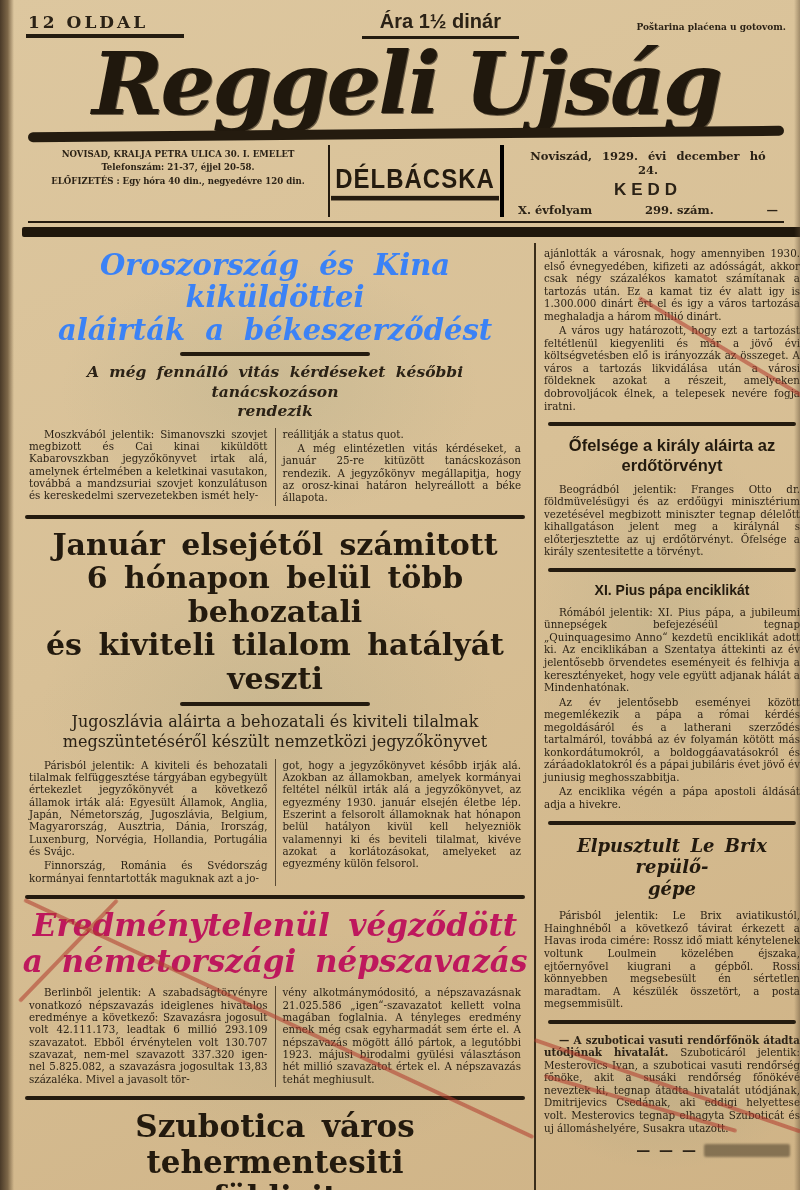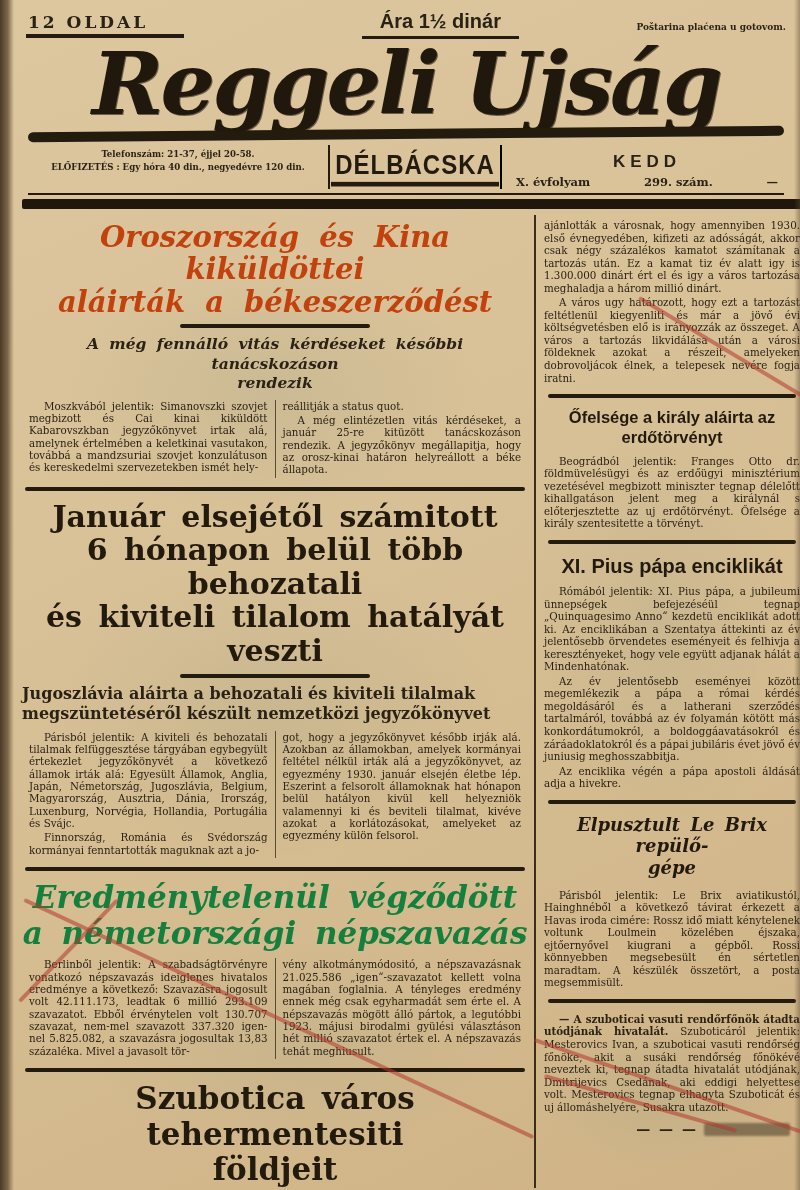--- a/index.html
+++ b/index.html
@@ -105,6 +105,7 @@
 
   <div class="infobar">
     <div class="office">
+      <div>NOVISAD, KRALJA PETRA ULICA 30. I. EMELET</div>
       <div>Telefonszám: 21-37, éjjel 20-58.</div>
       <div>ELŐFIZETÉS : Egy hóra 40 din., negyedévre 120 din.</div>
     </div>

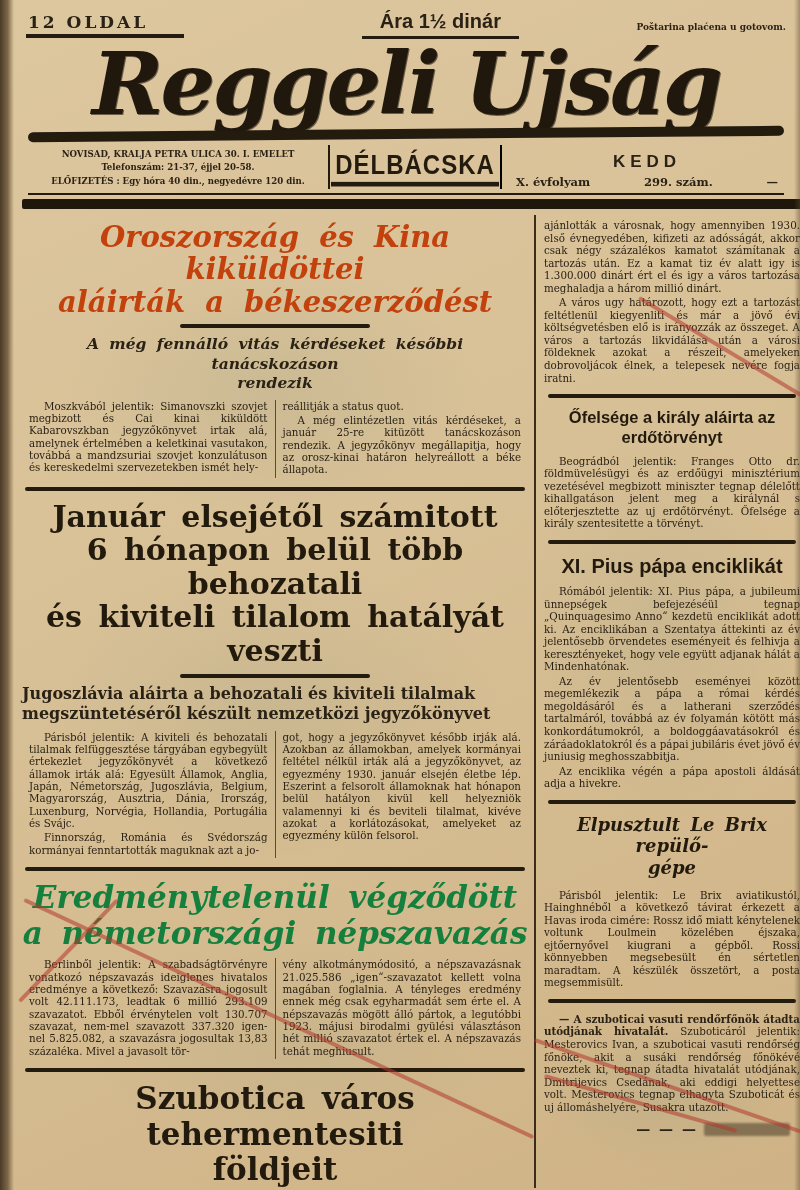--- a/index.html
+++ b/index.html
@@ -113,6 +113,7 @@
       <span class="logo">DÉLBÁCSKA</span>
     </div>
     <div class="datecell">
+      <div class="dateline">Noviszád, 1929. évi december hó 24.</div>
       <div class="day">KEDD</div>
       <div class="volrow">
         <span>X. évfolyam</span>

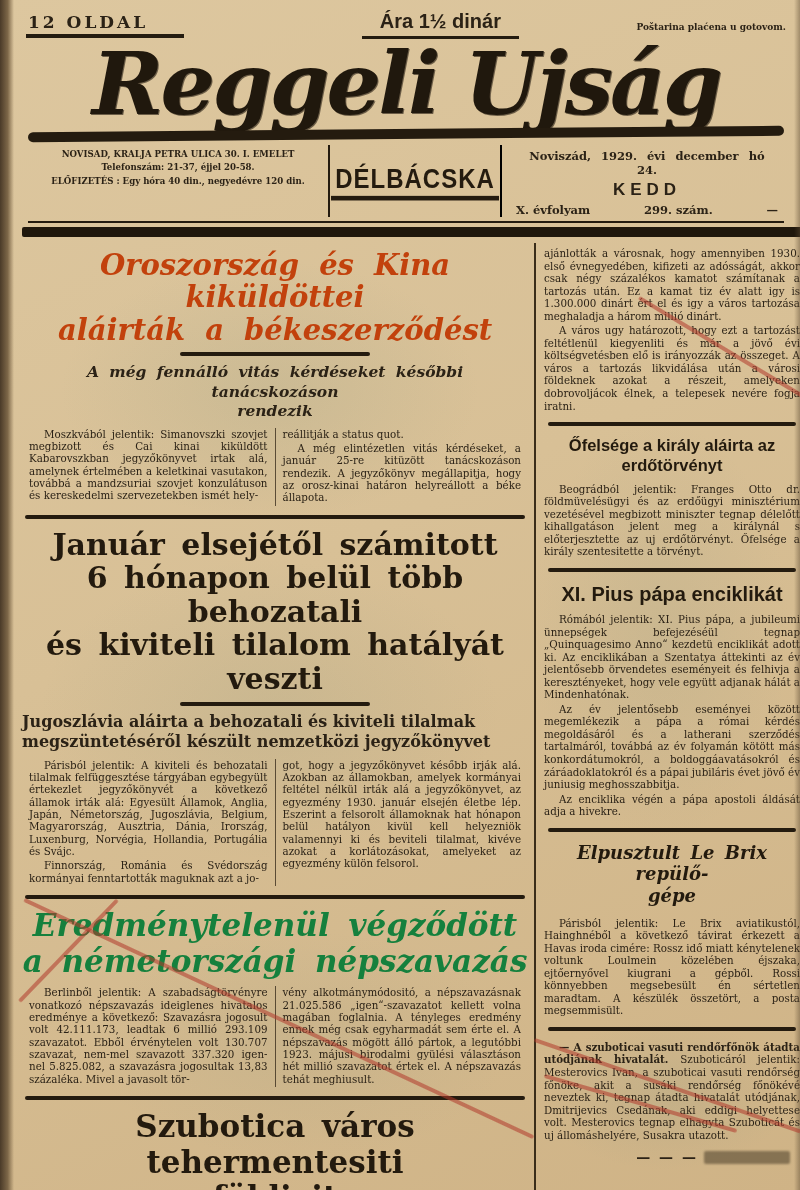--- a/index.html
+++ b/index.html
@@ -32,7 +32,7 @@
   .mastrule{height:10px;background:#241b0f;width:756px;margin:2px auto 0 auto;transform:rotate(-.5deg);border-radius:5px;}
   .infobar{display:flex;width:756px;margin:6px auto 0 auto;border-bottom:2px solid #241b0f;padding-bottom:4px;}
   .office{width:300px;text-align:center;font-size:8.6px;font-weight:bold;line-height:1.55;padding-top:3px;}
-  .logocell{width:170px;border-left:2px solid #241b0f;border-right:2px solid #000000;display:flex;align-items:center;justify-content:center;text-align:right;}
+  .logocell{width:170px;border-left:2px solid #241b0f;border-right:4px solid #000000;display:flex;align-items:center;justify-content:center;text-align:right;}
   .logo{font-family:"Liberation Sans",sans-serif;font-weight:bold;font-size:24px;letter-spacing:1px;
         color:#241b0f;border-bottom:4px solid #241b0f;transform:scaleY(1.15);padding:0 4px 1px 4px;}
   .datecell{flex:1;padding:4px 6px 0 14px;font-size:11.5px;font-weight:bold;}

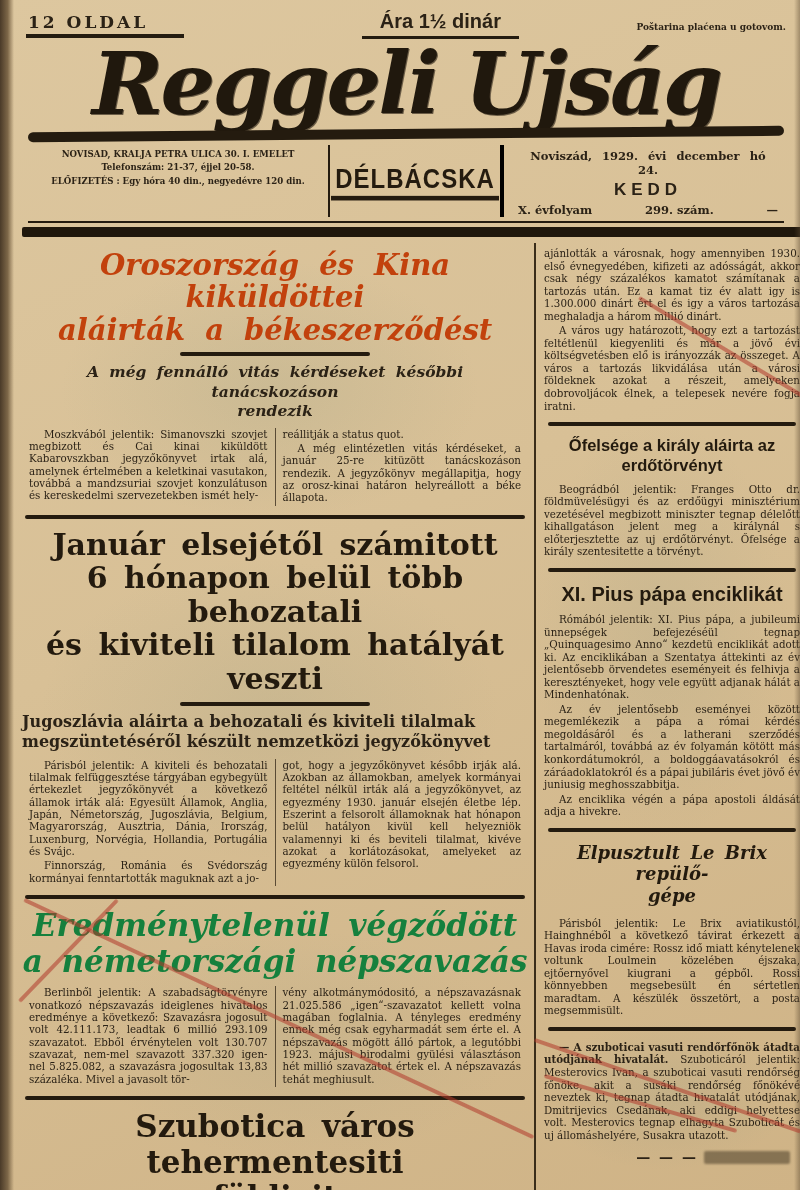--- a/index.html
+++ b/index.html
@@ -46,7 +46,7 @@
   .leftgroup{width:506px;}
   .rightcol{flex:1;border-left:2px solid #3a2d1a;padding-left:8px;margin-left:6px;}
 
-  .hl1{font-size:29px;font-weight:bold;font-style:italic;text-align:center;line-height:1.12;word-spacing:10px;color:#c2410c;}
+  .hl1{font-size:29px;font-weight:bold;font-style:italic;text-align:center;line-height:1.12;word-spacing:10px;color:#3b82f6;}
   .hl2{font-size:30px;font-weight:bold;text-align:center;line-height:1.12;word-spacing:6px;color:#231a0e;margin-top:8px;}
   .hl3{font-size:31px;font-weight:bold;font-style:italic;text-align:center;line-height:1.15;word-spacing:8px;color:#15803d;}
   .hl4{font-size:31px;font-weight:bold;text-align:center;line-height:1.15;word-spacing:6px;color:#231a0e;}

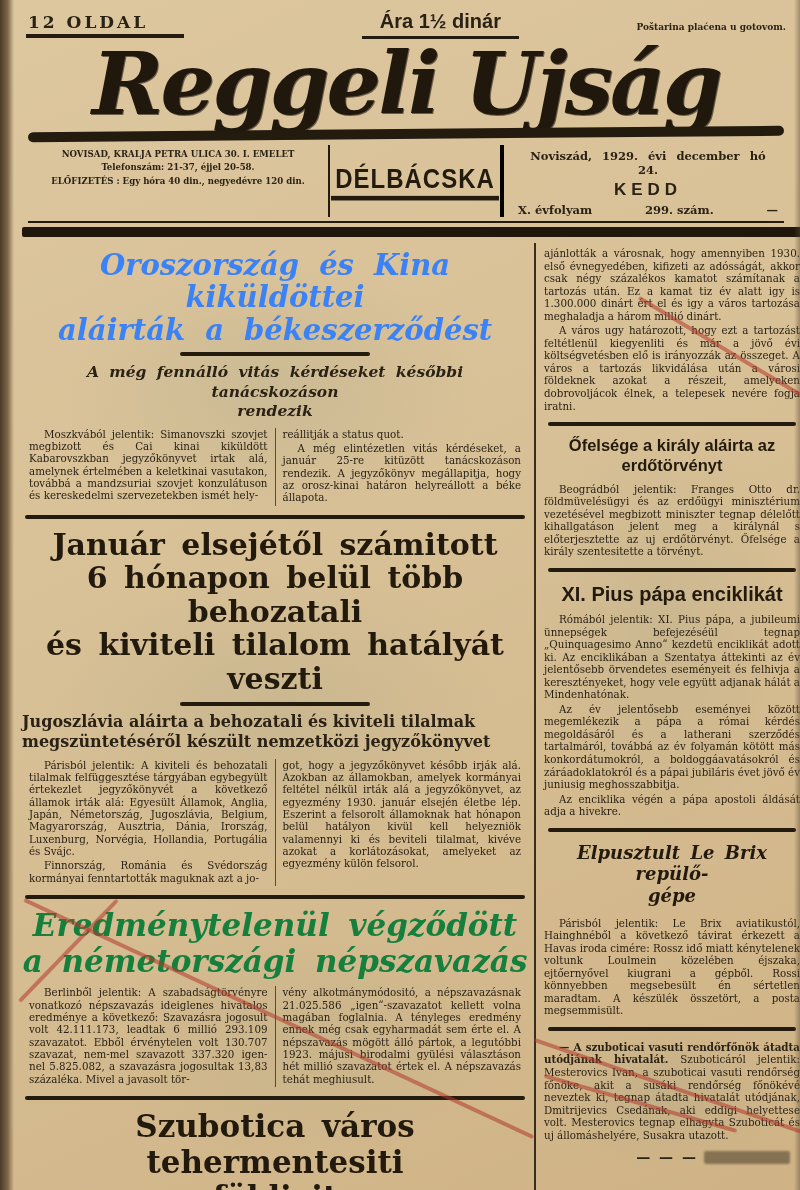--- a/index.html
+++ b/index.html
@@ -222,7 +222,7 @@
       <div class="rc-rule"></div>
 
       <div>
-        <div class="rhl rhl-sans" style="font-size:20px;text-align:center;">
+        <div class="rhl rhl-sans" style="font-size:14px;text-align:center;">
           <span>XI. Pius pápa enciklikát</span>
         </div>
         <p>Rómából jelentik: XI. Pius pápa, a jubileumi ünnepségek befejezéséül tegnap „Quinquagesimo Anno“ kezdetü enciklikát adott ki. Az enciklikában a Szentatya áttekinti az év jelentősebb örvendetes eseményeit és felhivja a keresztényeket, hogy vele együtt adjanak hálát a Mindenhatónak.</p>

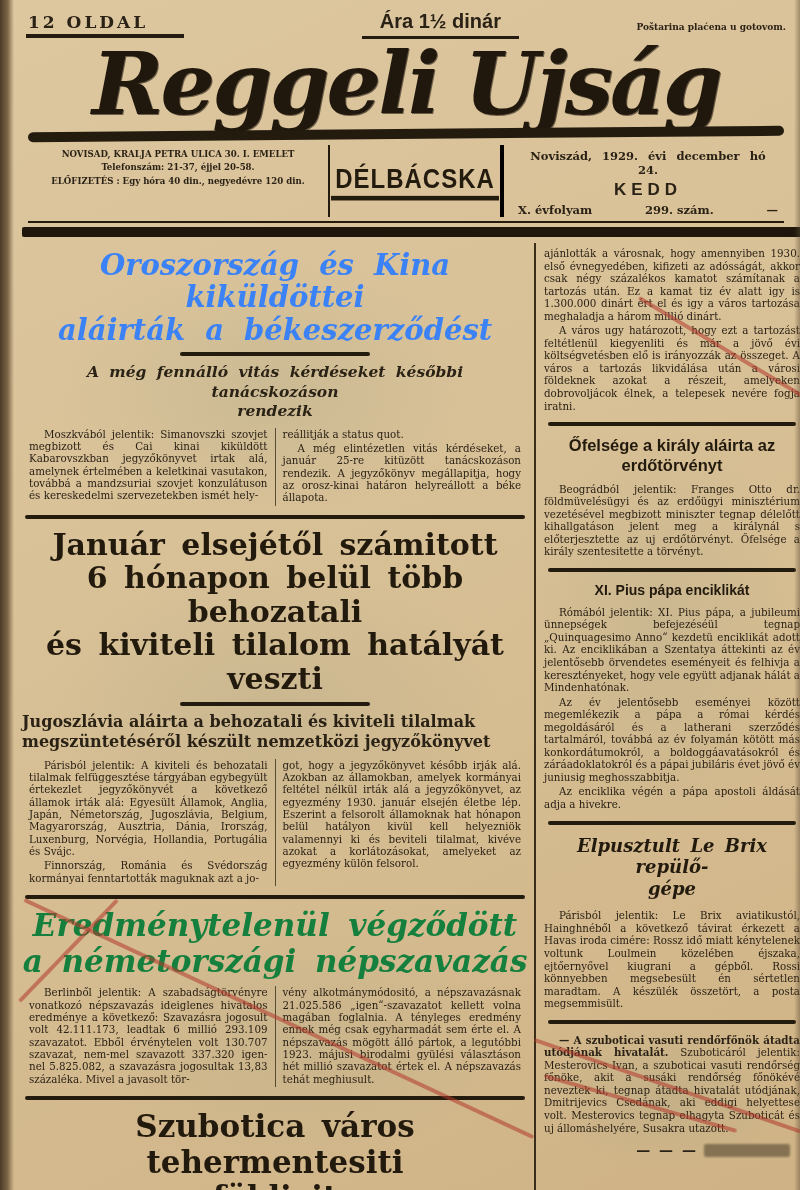--- a/index.html
+++ b/index.html
@@ -53,7 +53,7 @@
   .hl span{display:block;}
   .shortrule{width:190px;height:4px;background:#241b0f;margin:6px auto;border-radius:2px;}
   .sub1{font-size:15.5px;font-weight:bold;font-style:italic;text-align:center;line-height:1.25;word-spacing:5px;}
-  .sub2{font-size:16px;font-weight:bold;line-height:1.25;}
+  .sub2{font-size:16px;font-weight:normal;text-align:center;line-height:1.25;}
   .sub span{display:block;}
   .cols{display:flex;margin-top:7px;}
   .col{flex:1;padding:0 7px;}

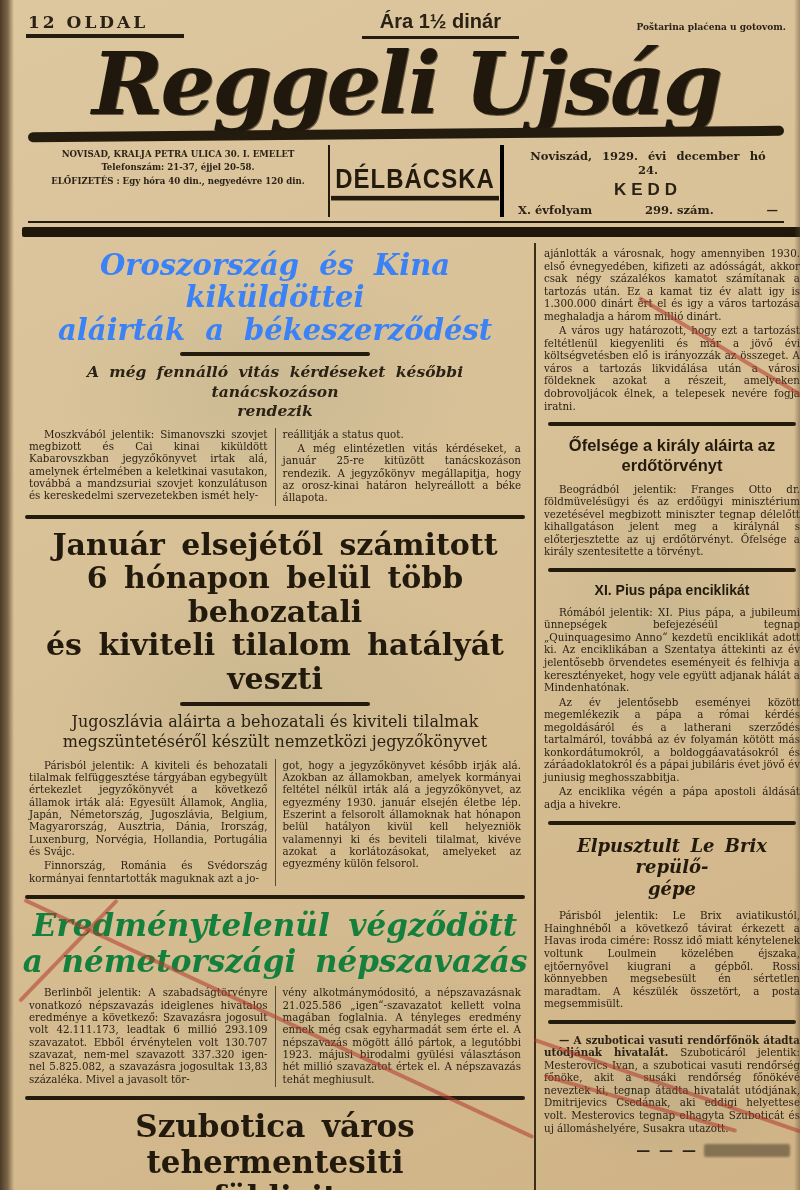--- a/index.html
+++ b/index.html
@@ -48,7 +48,7 @@
 
   .hl1{font-size:29px;font-weight:bold;font-style:italic;text-align:center;line-height:1.12;word-spacing:10px;color:#3b82f6;}
   .hl2{font-size:30px;font-weight:bold;text-align:center;line-height:1.12;word-spacing:6px;color:#231a0e;margin-top:8px;}
-  .hl3{font-size:31px;font-weight:bold;font-style:italic;text-align:center;line-height:1.15;word-spacing:8px;color:#15803d;}
+  .hl3{font-size:31px;font-weight:bold;font-style:italic;text-align:center;line-height:1.15;word-spacing:8px;color:#be185d;}
   .hl4{font-size:31px;font-weight:bold;text-align:center;line-height:1.15;word-spacing:6px;color:#231a0e;}
   .hl span{display:block;}
   .shortrule{width:190px;height:4px;background:#241b0f;margin:6px auto;border-radius:2px;}

